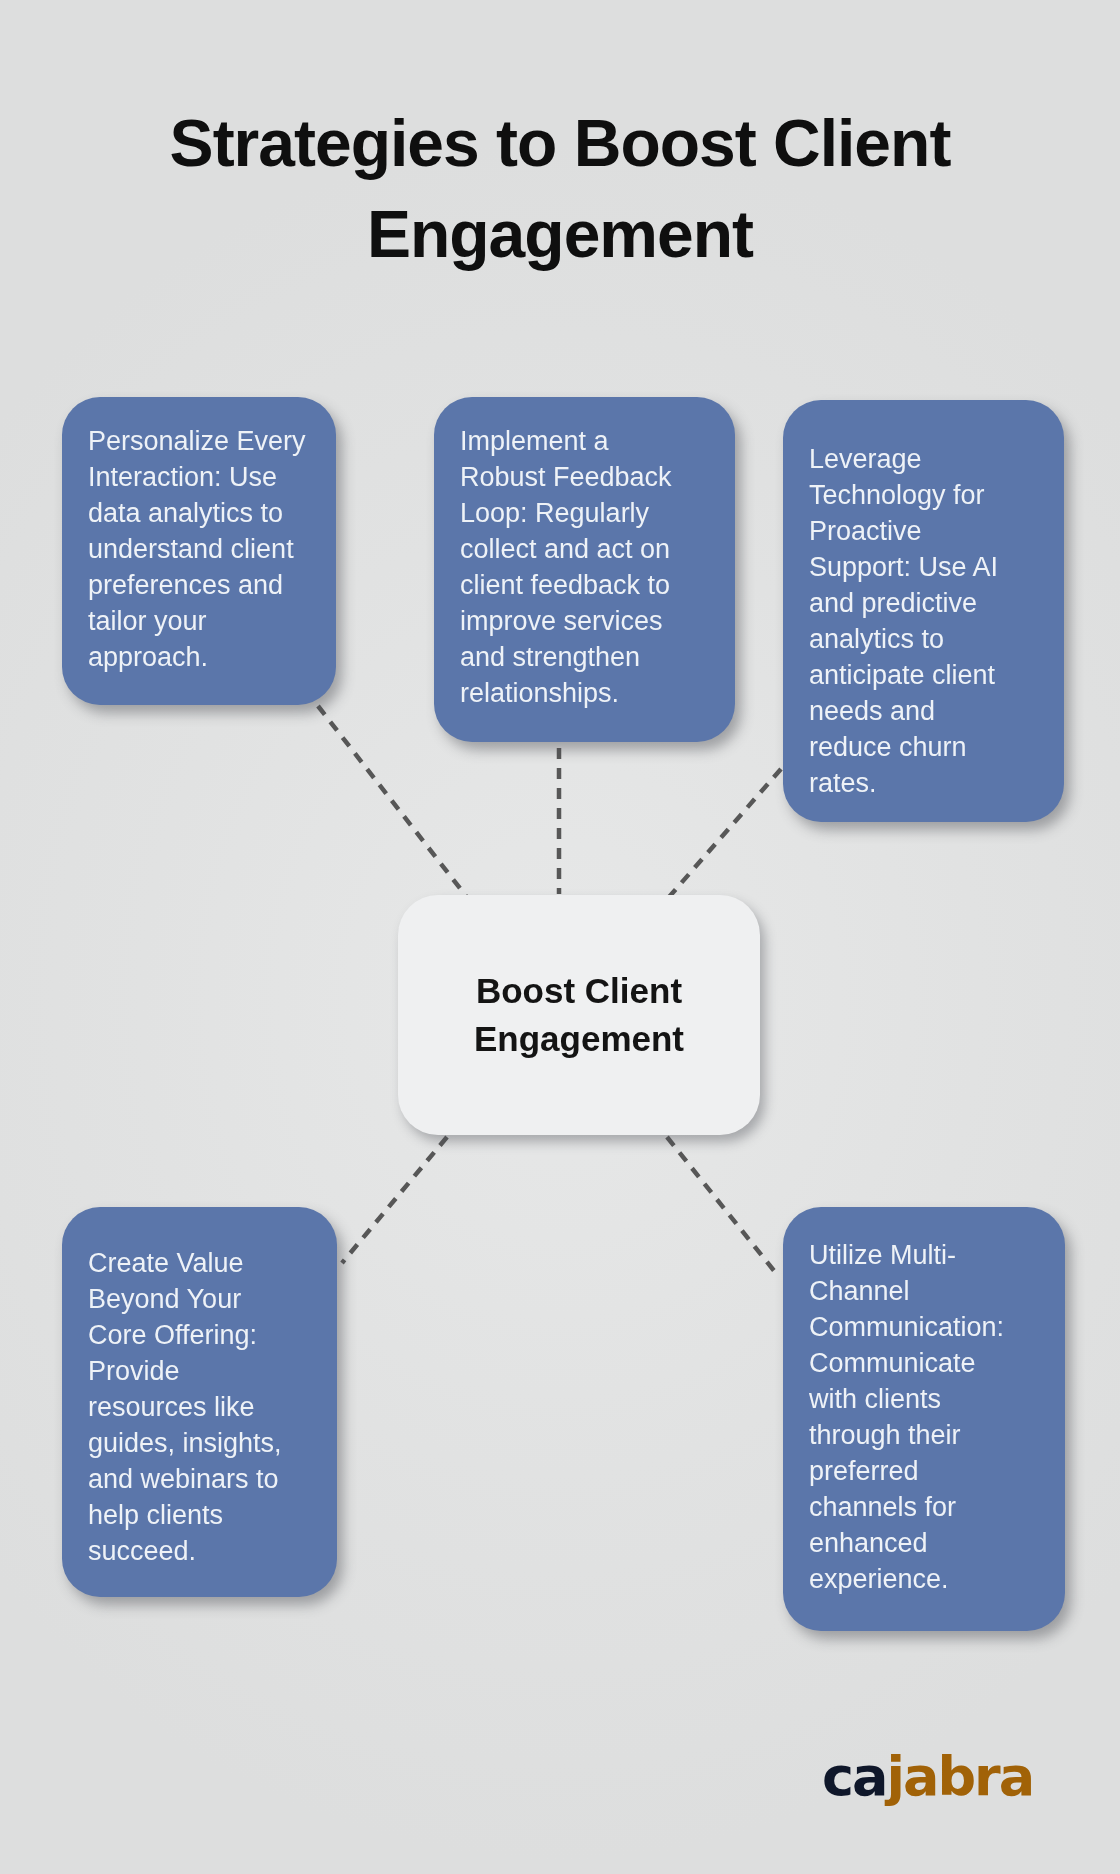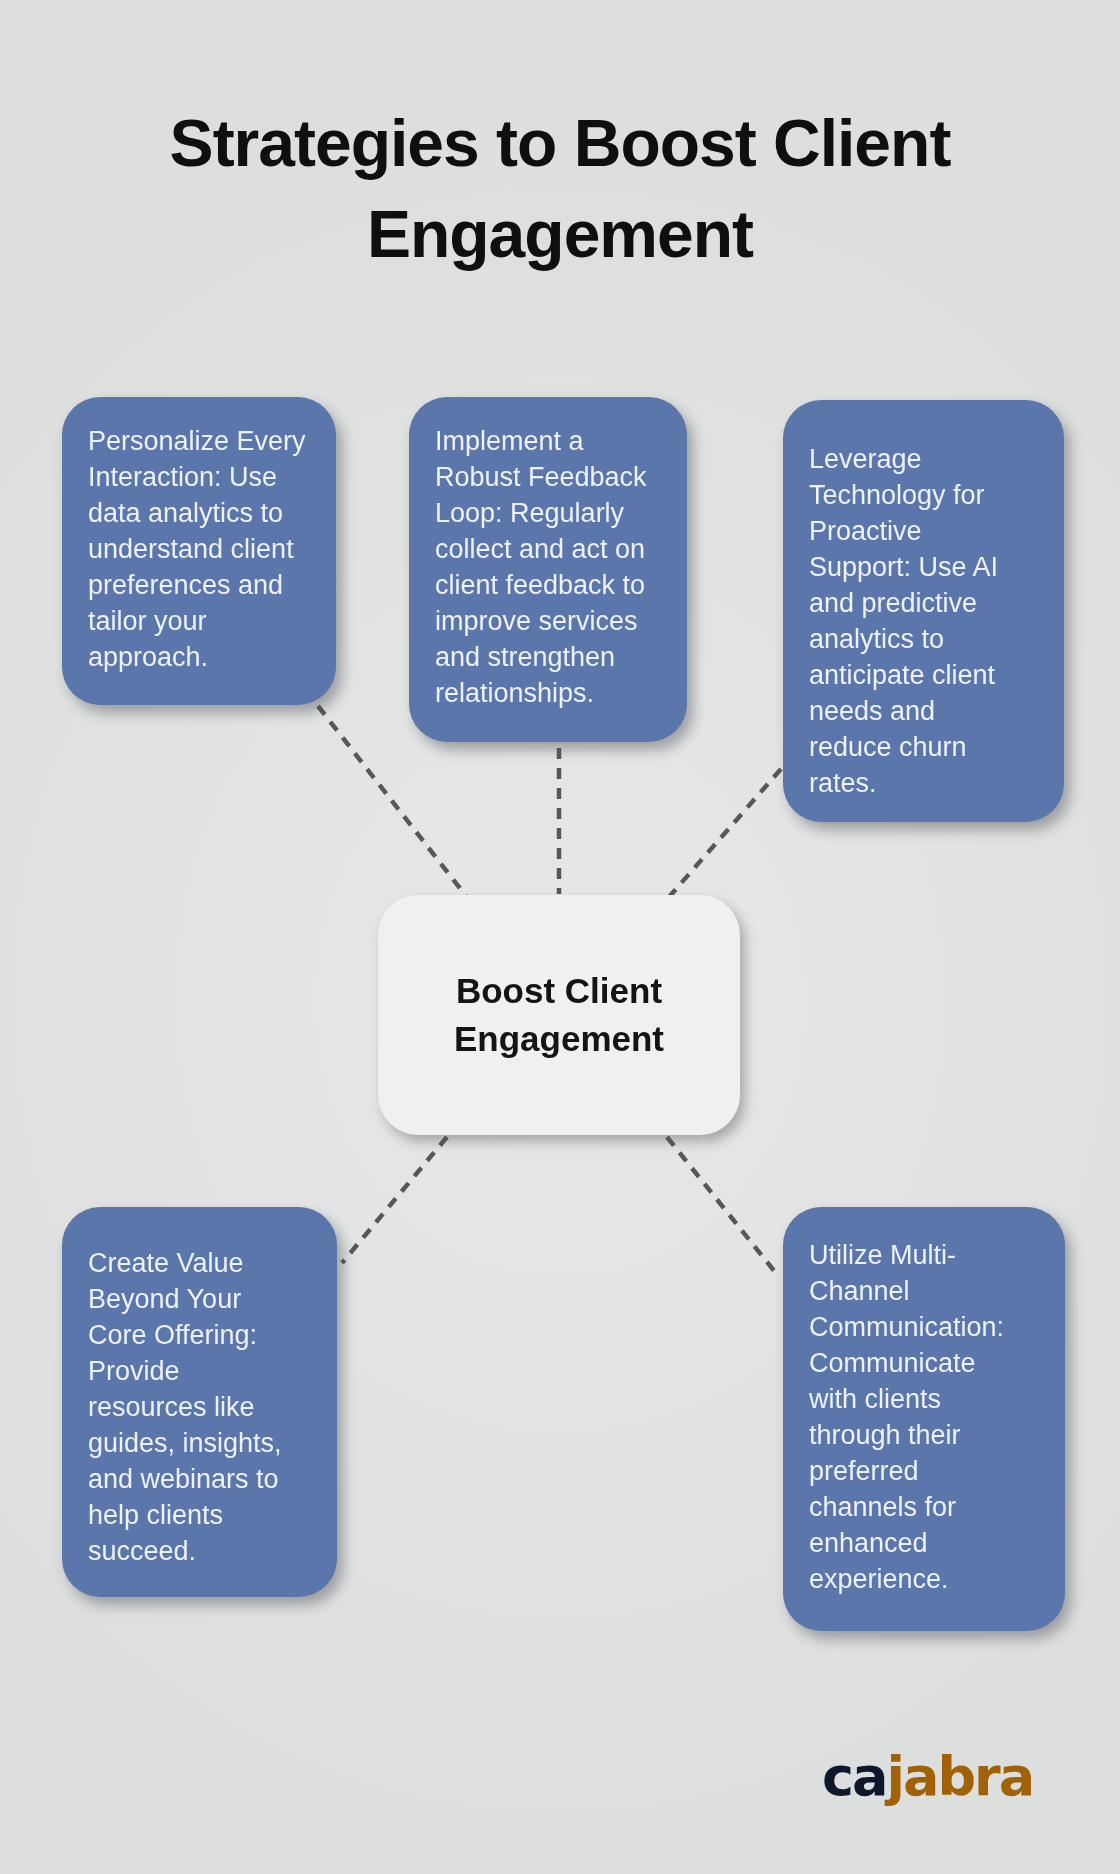--- a/index.html
+++ b/index.html
@@ -49,7 +49,7 @@
     box-shadow: 6px 8px 13px rgba(75, 78, 84, 0.45);
   }
   #card-1 { left: 62px;  top: 397px;  width: 274px; height: 308px; }
-  #card-2 { left: 409px; top: 397px;  width: 278px; height: 345px; }
+  #card-2 { left: 434px; top: 397px;  width: 301px; height: 345px; }
   #card-3 { left: 783px; top: 400px;  width: 281px; height: 422px; padding-top: 41px; }
   #card-4 { left: 62px;  top: 1207px; width: 275px; height: 390px; padding-top: 38px; }
   #card-5 { left: 783px; top: 1207px; width: 282px; height: 424px; padding-top: 30px; }

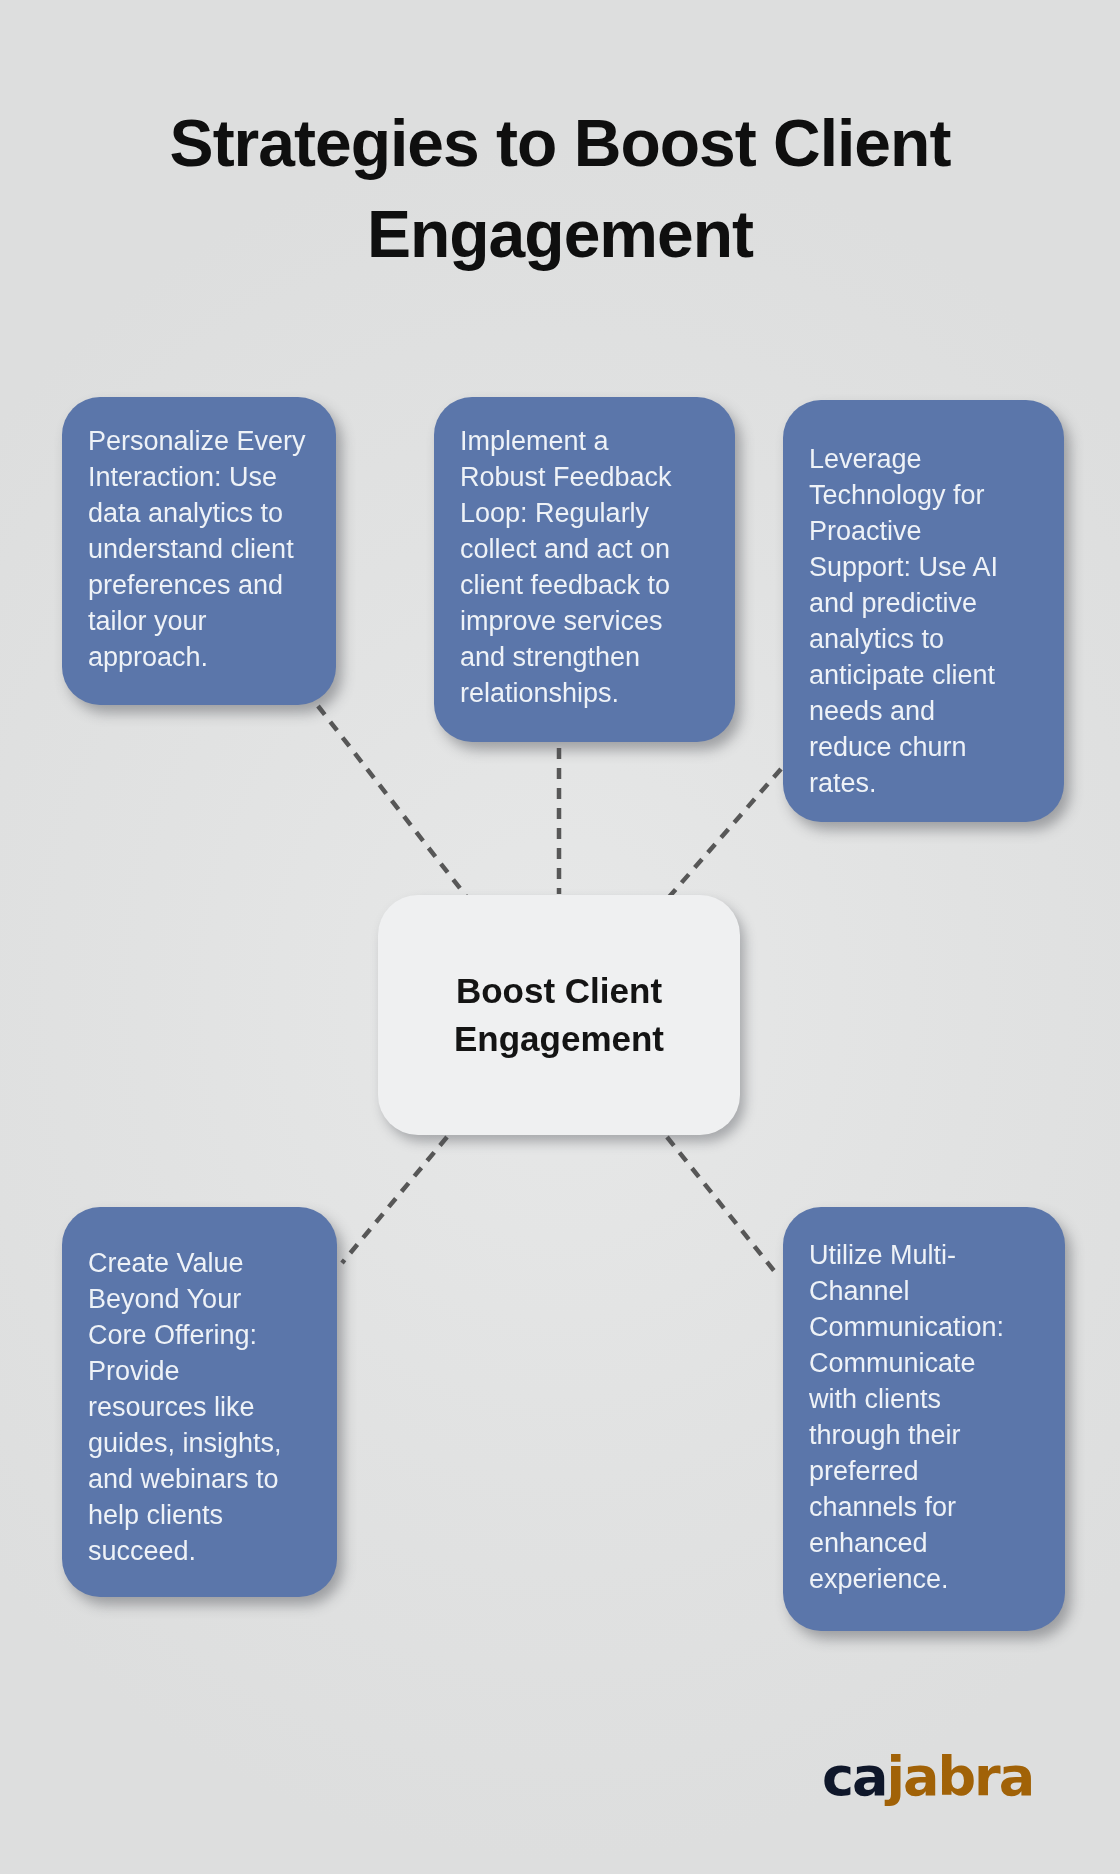--- a/index.html
+++ b/index.html
@@ -147,7 +147,7 @@
 enhanced
 experience.</div>
 
-<div class="center-node" style="background: rgb(239, 240, 241);">Boost Client
+<div class="center-node" style="background: rgb(239, 240, 241); margin-left: 20px;">Boost Client
 Engagement</div>
 
 <div class="logo">

